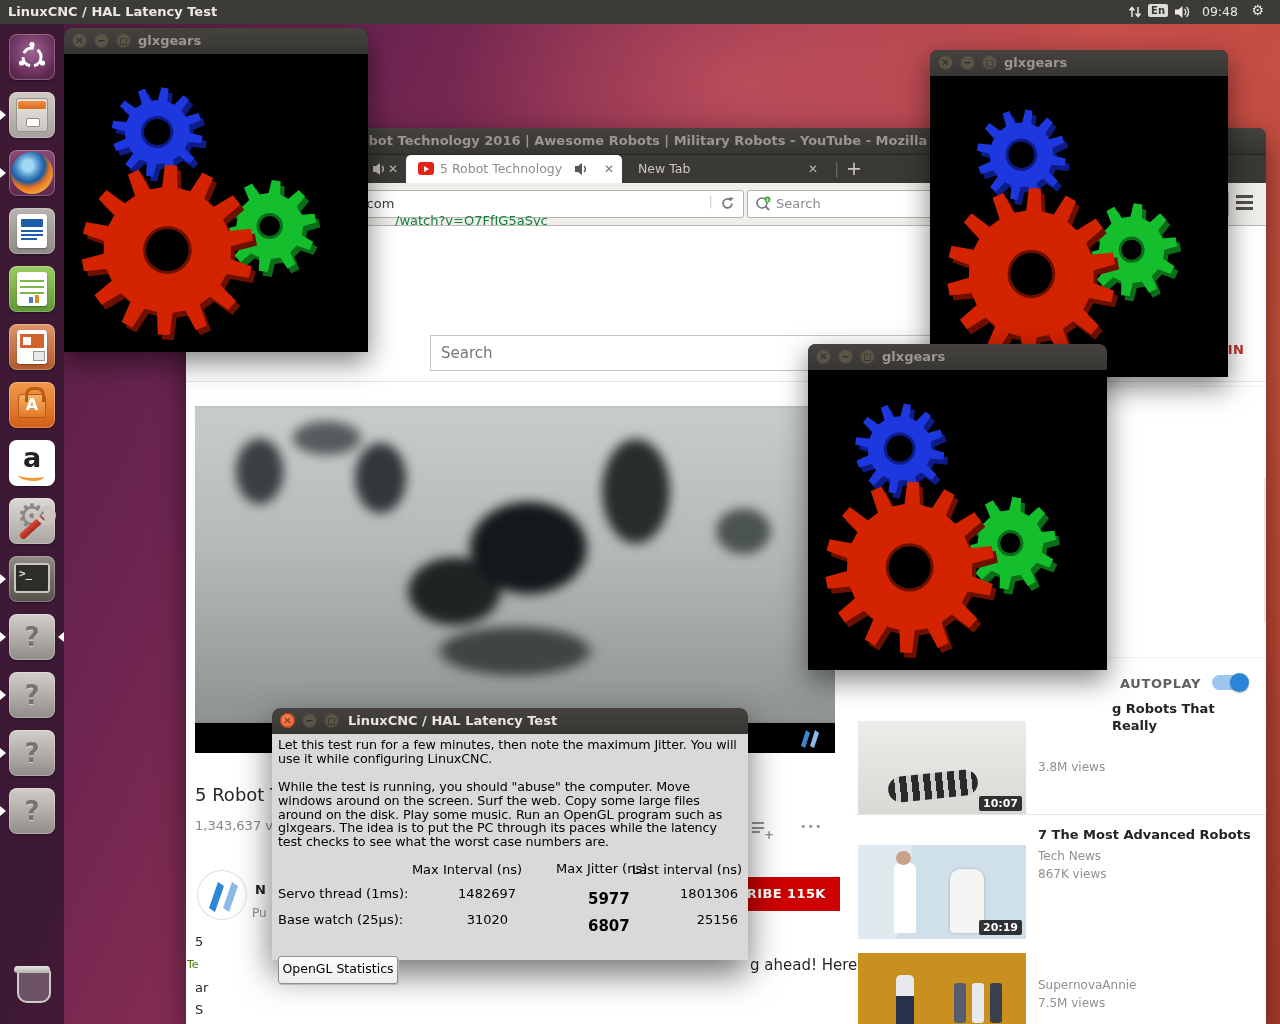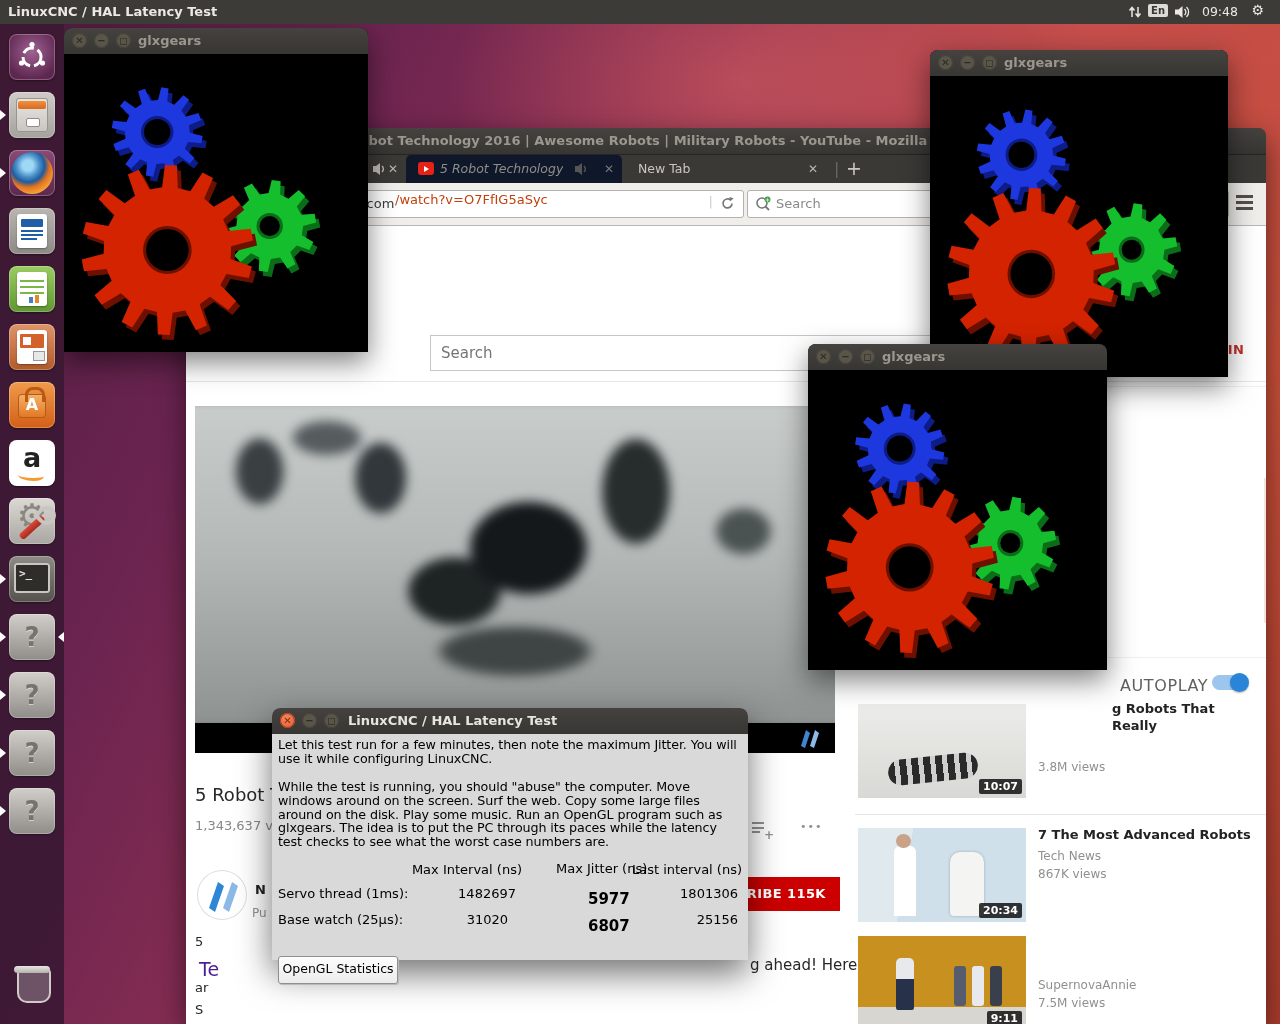--- a/index.html
+++ b/index.html
@@ -39,7 +39,7 @@
   #fftabs{position:absolute;left:0;top:27px;width:1080px;height:28px;background:#3b3936;}
   .tab{position:absolute;top:0;height:28px;font-size:12.5px;color:#c9c5bf;}
   .tab .x{position:absolute;right:8px;top:7px;font-size:12px;color:#b9b5af;}
-  #tabActive{background:#0f172a;border-radius:5px 5px 0 0;color:#8f8c88;font-style:italic;}
+  #tabActive{background:#ffffff;border-radius:5px 5px 0 0;color:#8f8c88;}
   #ffnav{position:absolute;left:0;top:55px;width:1080px;height:42px;background:#f0eeeb;border-bottom:1px solid #b9b6b3;}
   .field{position:absolute;top:7px;height:26px;background:#fff;border:1px solid #b4b1ae;border-radius:3px;font-size:13px;}
   

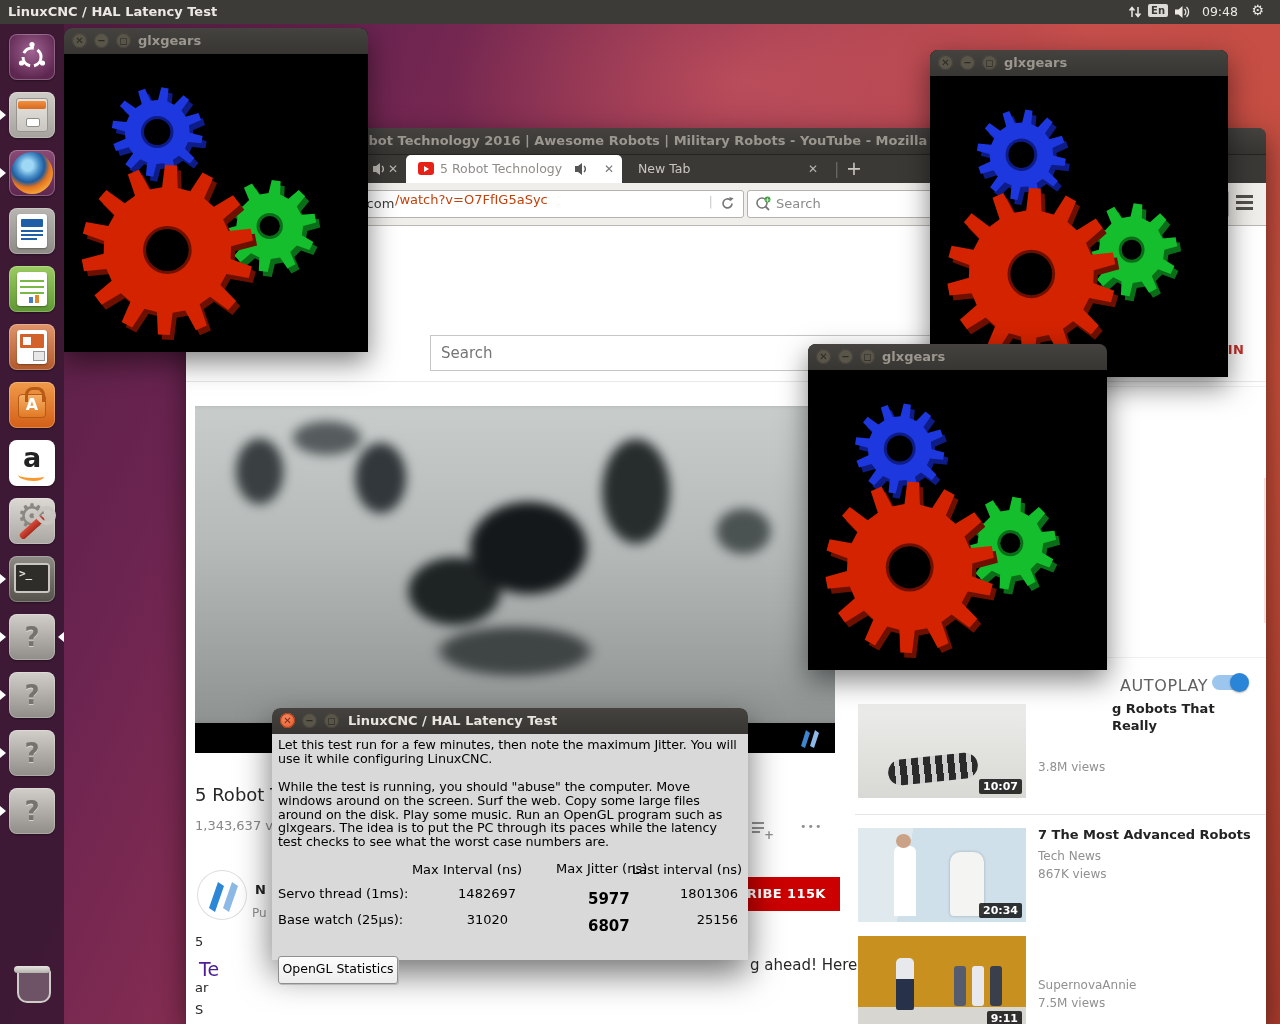--- a/index.html
+++ b/index.html
@@ -95,7 +95,7 @@
     <div id="ffnav">
       <div class="field" style="left:110px;width:446px">
         <span class="abs" style="left:12px;top:5px;color:#3c3c3c">youtube.com</span>
-        <span class="abs" style="left:98px;top:1px;color:#c2410c">/watch?v=O7FfIG5aSyc</span>
+        <span class="abs" style="left:98px;top:22px;color:#15803d">/watch?v=O7FfIG5aSyc</span>
         <span class="abs" style="right:30px;top:3px;color:#ccc">|</span>
         <svg class="abs" style="right:8px;top:5px" width="15" height="15">
             <path d="M12,7.5a4.5,4.5 0 1 1 -1.5,-3.4" fill="none" stroke="#777" stroke-width="1.7"></path>

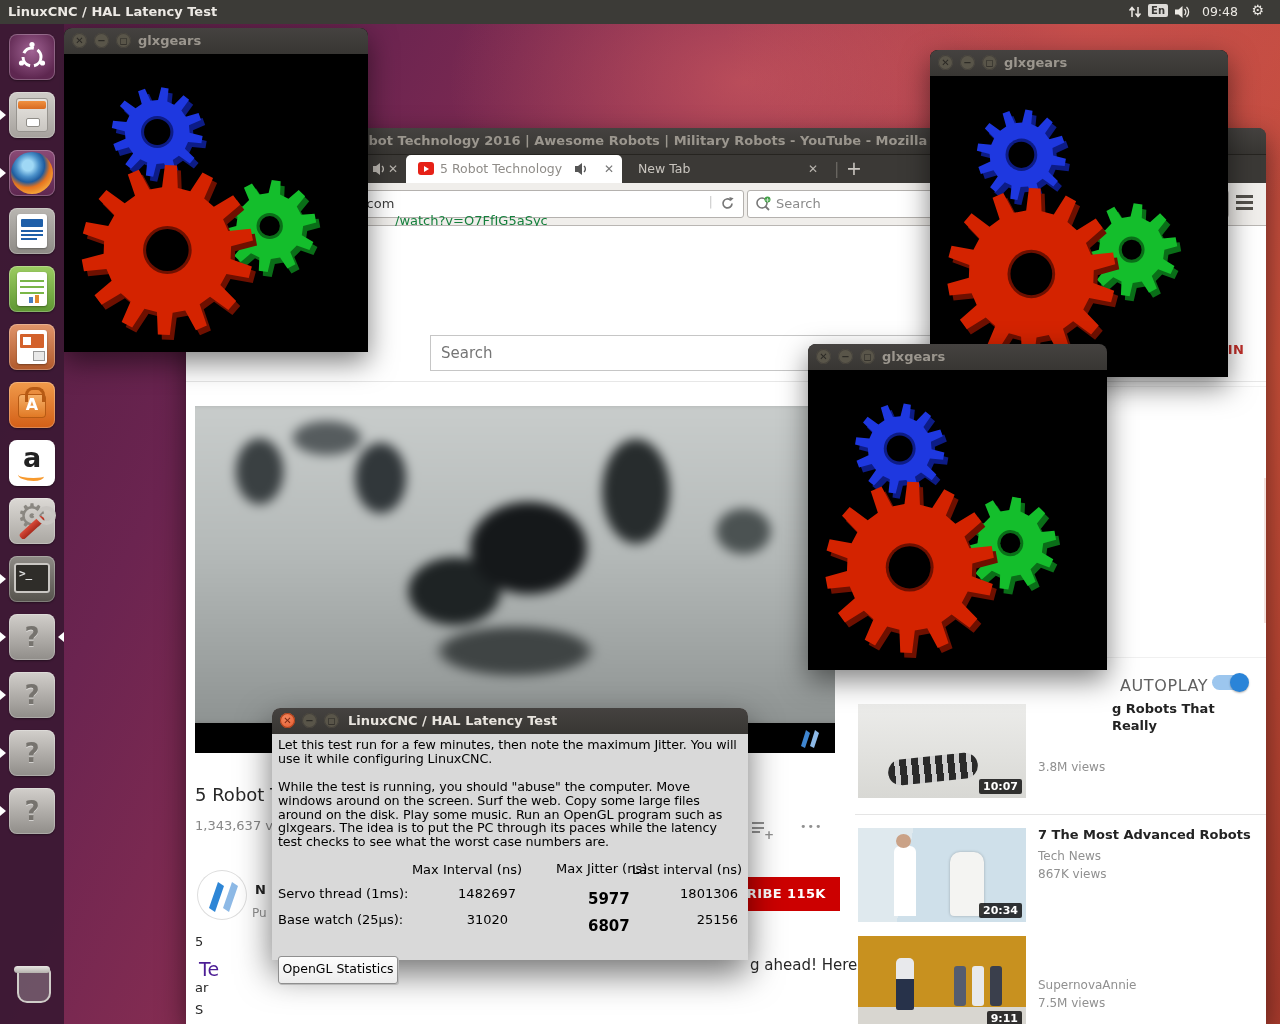--- a/index.html
+++ b/index.html
@@ -182,7 +182,7 @@
         </div>
       </div>
 
-      <span class="abs" style="left:934px;top:450px;font-size:16px;font-weight:normal;color:#606060;letter-spacing:.6px">AUTOPLAY</span>
+      <span class="abs" style="left:934px;top:450px;font-size:13px;font-weight:bold;color:#606060;letter-spacing:.6px">AUTOPLAY</span>
       <div class="abs" style="left:1026px;top:449px;width:36px;height:15px;border-radius:8px;background:#9cc6ee">
         <div style="position:absolute;right:-1px;top:-2px;width:19px;height:19px;border-radius:50%;background:#2a84d8;box-shadow:0 1px 2px rgba(0,0,0,.3)"></div>
       </div>

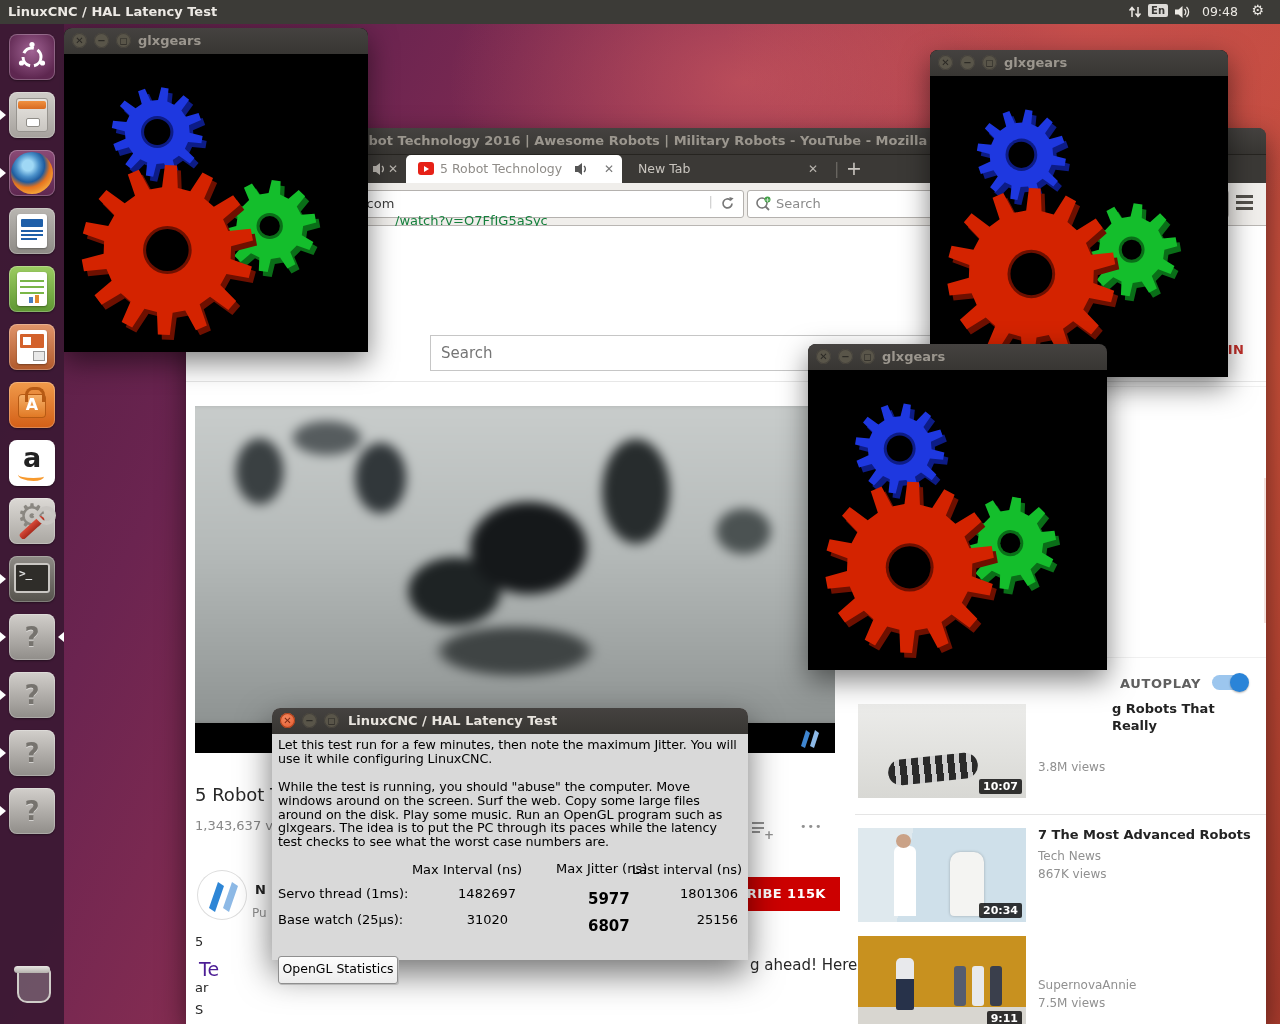--- a/index.html
+++ b/index.html
@@ -46,7 +46,7 @@
   #ytpage{position:absolute;left:0;top:98px;width:1080px;height:798px;background:#fff;overflow:hidden;}
   .ytgray{color:#909090;font-size:12px;}
   .sbtitle{font-weight:bold;font-size:13px;color:#232323;line-height:17px;width:224px;}
-  .thumb{position:absolute;width:168px;height:94px;background:#ddd;overflow:hidden;}
+  .thumb{position:absolute;width:168px;height:94px;background:#ddd;overflow:hidden;margin-top:17px;}
   .dur{position:absolute;right:4px;bottom:4px;background:rgba(0,0,0,.78);color:#fff;font-size:11px;font-weight:bold;padding:1px 4px;border-radius:2px;}
   
   #dlg{left:272px;top:708px;width:476px;height:252px;z-index:40;background:#d9d9d9;box-shadow:0 14px 34px rgba(0,0,0,.55);}

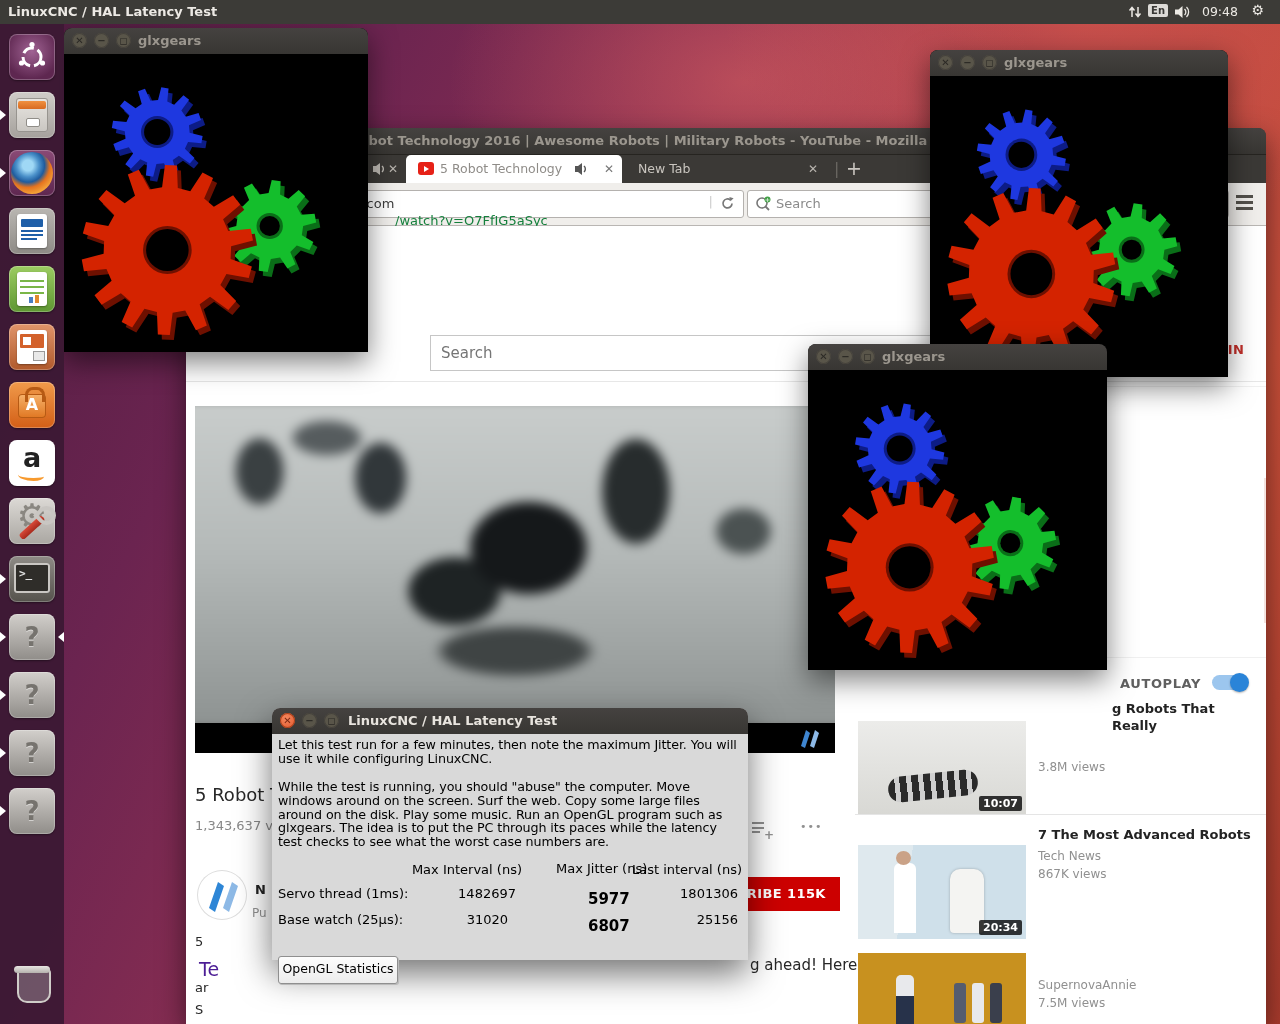--- a/index.html
+++ b/index.html
@@ -202,7 +202,7 @@
           <div style="position:absolute;left:92px;top:24px;width:34px;height:64px;background:#f4f4f2;border-radius:10px 10px 4px 4px;box-shadow:0 0 3px rgba(0,0,0,.25)"></div>
           <div style="position:absolute;left:36px;top:18px;width:22px;height:70px;background:#fff;border-radius:6px 6px 0 0"></div>
           <div style="position:absolute;left:38px;top:6px;width:15px;height:14px;border-radius:50%;background:#caa287"></div>
-          <span class="dur">20:34</span>
+          <span class="dur">20:19</span>
         </div>
         <div class="sbtitle abs" style="left:180px;top:0">7 The Most Advanced Robots</div>
         <span class="ytgray abs" style="left:180px;top:23px">Tech News</span>

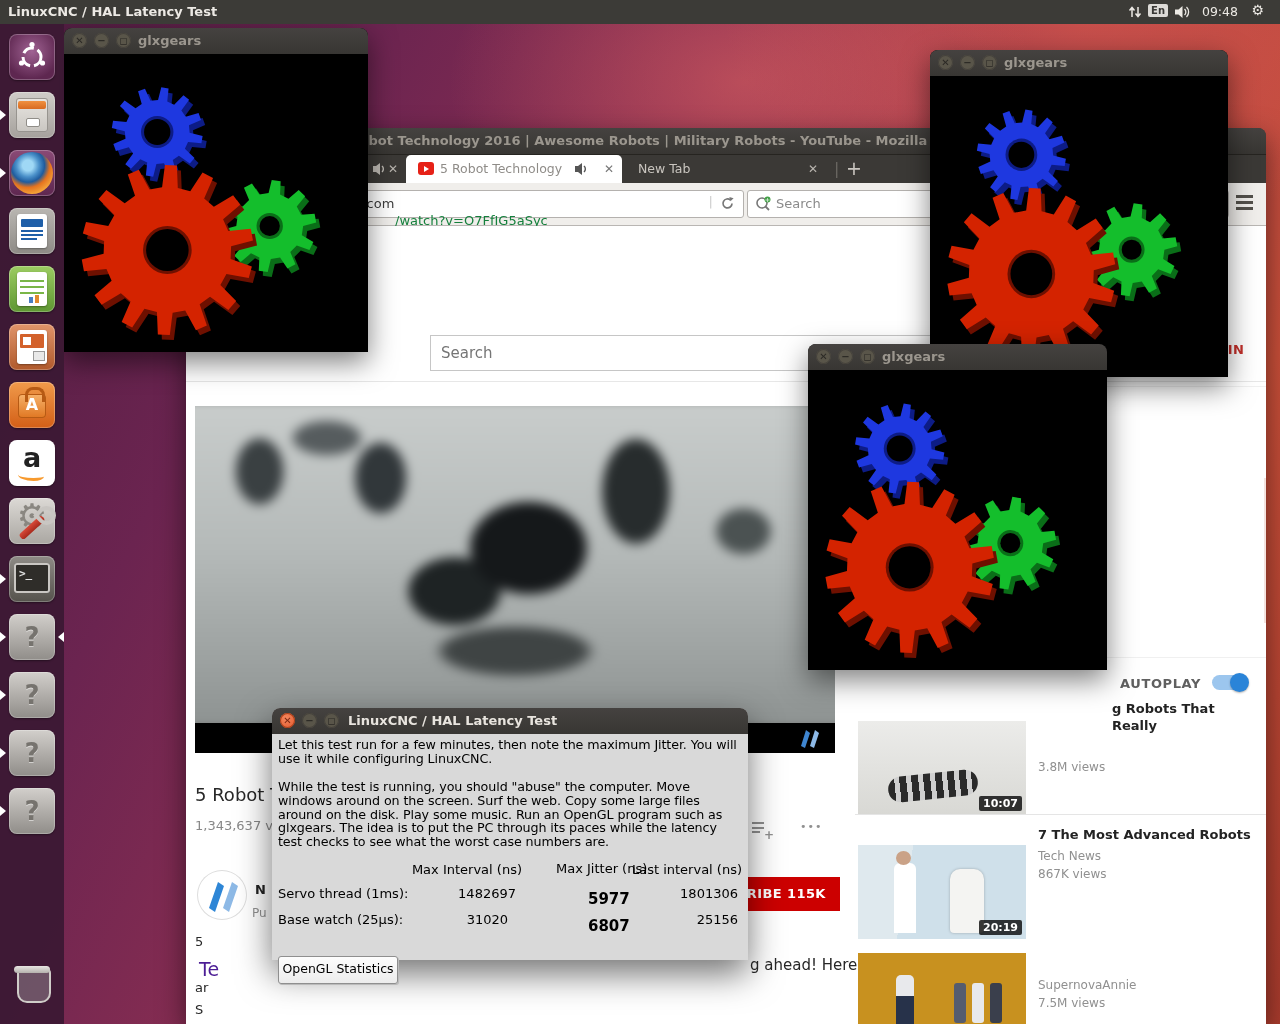--- a/index.html
+++ b/index.html
@@ -166,7 +166,7 @@
       <div class="abs" style="left:496px;top:651px;width:158px;height:34px;background:#cc0000;color:#fff;font-size:13px;font-weight:bold;text-align:center;line-height:34px;letter-spacing:.4px">SUBSCRIBE 115K</div>
 
       <span class="abs" style="left:9px;top:708px;font-size:13px;color:#282828">5</span>
-      <span class="abs" style="left:13px;top:732px;font-size:19px;color:#4c1d95">Te</span>
+      <span class="abs" style="left:1px;top:732px;font-size:11px;color:#4d7c0f">Te</span>
       <span class="abs" style="left:9px;top:754px;font-size:13px;color:#282828">ar</span>
       <span class="abs" style="left:9px;top:776px;font-size:13px;color:#282828">S</span>
       <span class="abs" style="left:564px;top:730px;font-size:15px;color:#282828">g ahead! Here</span>

